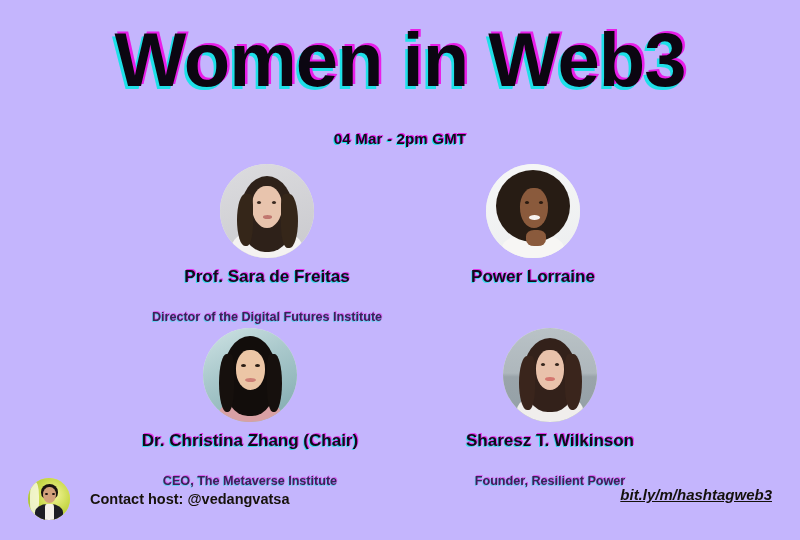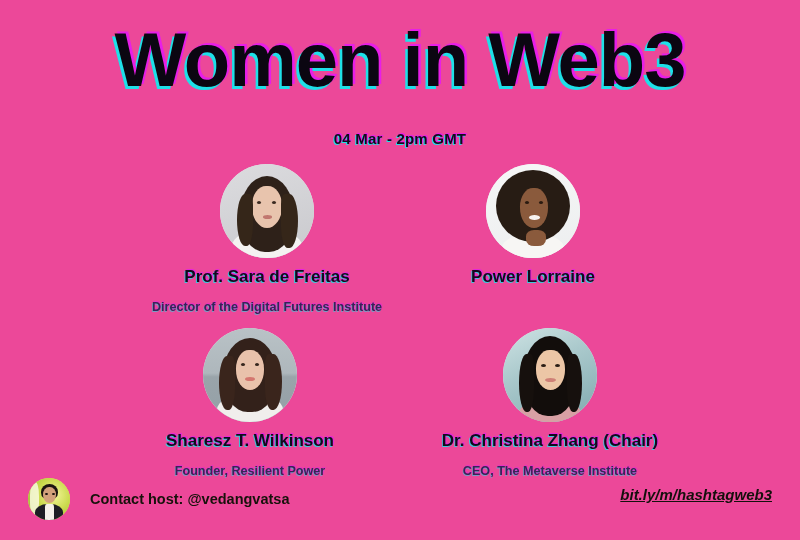--- a/index.html
+++ b/index.html
@@ -19,7 +19,7 @@
     position: relative;
     width: 800px;
     height: 540px;
-    background: #ec4899;
+    background: #c4b5fd;
   }
 
   

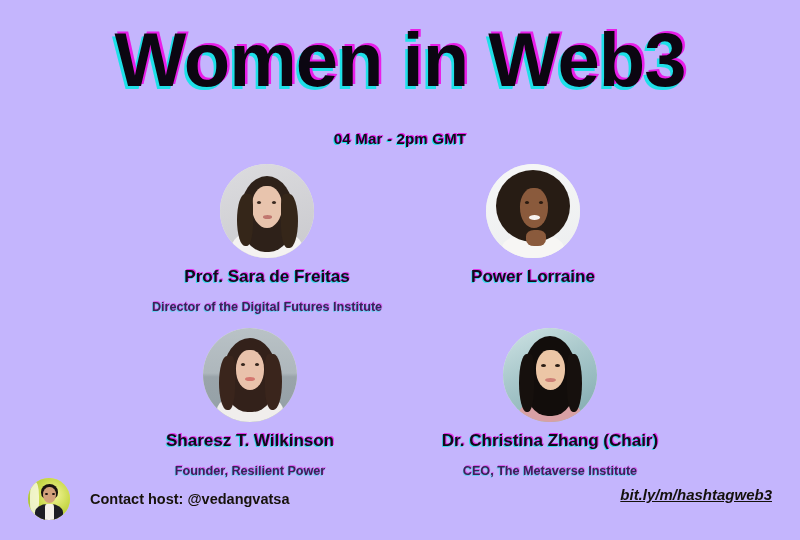--- a/index.html
+++ b/index.html
@@ -104,7 +104,7 @@
     font-weight: bold;
     font-size: 12.6px;
     line-height: 18px;
-    margin-top: 10px;
+    margin-top: 20px;
     color: #3a2258;
     text-shadow:
        0.7px -0.7px 0 rgba(232,30,232,0.55),

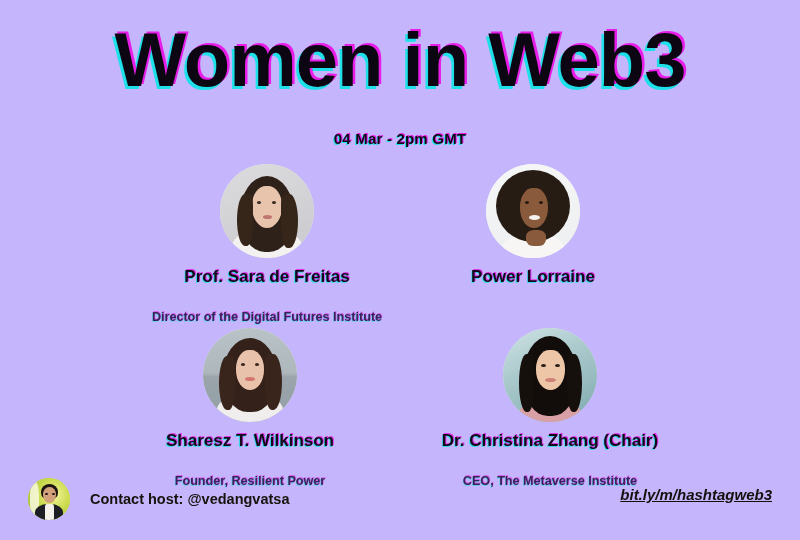--- a/index.html
+++ b/index.html
@@ -209,6 +209,22 @@
 
     <div class="speaker">
       <div class="avatar">
+        <div class="p-bg" style="background:linear-gradient(155deg,#cfe3e4 0%,#aac9cc 40%,#7fa9ae 100%);"></div>
+        <div class="p-body" style="left:16px;top:72px;width:62px;height:28px;background:#d8a0a4;"></div>
+        <div class="p-hair" style="left:20px;top:8px;width:54px;height:80px;background:#120d0b;"></div>
+        <div class="p-face" style="left:33px;top:22px;width:29px;height:40px;background:#ecc6a6;"></div>
+        <div class="p-eye" style="left:38px;top:36px;width:5px;height:3px;background:#2a1d15;"></div>
+        <div class="p-eye" style="left:52px;top:36px;width:5px;height:3px;background:#2a1d15;"></div>
+        <div class="p-mouth" style="left:42px;top:50px;width:11px;height:4px;background:#cf8077;"></div>
+        <div class="p-hair" style="left:16px;top:26px;width:15px;height:58px;background:#16100d;border-radius:50% 20% 40% 50%;"></div>
+        <div class="p-hair" style="left:64px;top:26px;width:15px;height:58px;background:#16100d;border-radius:20% 50% 50% 40%;"></div>
+      </div>
+      <div class="speaker-name">Dr. Christina Zhang (Chair)</div>
+      <div class="speaker-role">CEO, The Metaverse Institute</div>
+    </div>
+
+    <div class="speaker">
+      <div class="avatar">
         <div class="p-bg" style="background:linear-gradient(180deg,#b9c2c6 0%,#aeb7bc 48%,#9aa4aa 52%,#93a0a6 100%);"></div>
         <div class="p-body" style="left:14px;top:66px;width:66px;height:34px;background:#f0eeec;"></div>
         <div class="p-hair" style="left:20px;top:10px;width:54px;height:74px;background:#33211a;"></div>
@@ -221,22 +237,6 @@
       </div>
       <div class="speaker-name">Sharesz T. Wilkinson</div>
       <div class="speaker-role">Founder, Resilient Power</div>
-    </div>
-
-    <div class="speaker">
-      <div class="avatar">
-        <div class="p-bg" style="background:linear-gradient(155deg,#cfe3e4 0%,#aac9cc 40%,#7fa9ae 100%);"></div>
-        <div class="p-body" style="left:16px;top:72px;width:62px;height:28px;background:#d8a0a4;"></div>
-        <div class="p-hair" style="left:20px;top:8px;width:54px;height:80px;background:#120d0b;"></div>
-        <div class="p-face" style="left:33px;top:22px;width:29px;height:40px;background:#ecc6a6;"></div>
-        <div class="p-eye" style="left:38px;top:36px;width:5px;height:3px;background:#2a1d15;"></div>
-        <div class="p-eye" style="left:52px;top:36px;width:5px;height:3px;background:#2a1d15;"></div>
-        <div class="p-mouth" style="left:42px;top:50px;width:11px;height:4px;background:#cf8077;"></div>
-        <div class="p-hair" style="left:16px;top:26px;width:15px;height:58px;background:#16100d;border-radius:50% 20% 40% 50%;"></div>
-        <div class="p-hair" style="left:64px;top:26px;width:15px;height:58px;background:#16100d;border-radius:20% 50% 50% 40%;"></div>
-      </div>
-      <div class="speaker-name">Dr. Christina Zhang (Chair)</div>
-      <div class="speaker-role">CEO, The Metaverse Institute</div>
     </div>
 
   </div>

